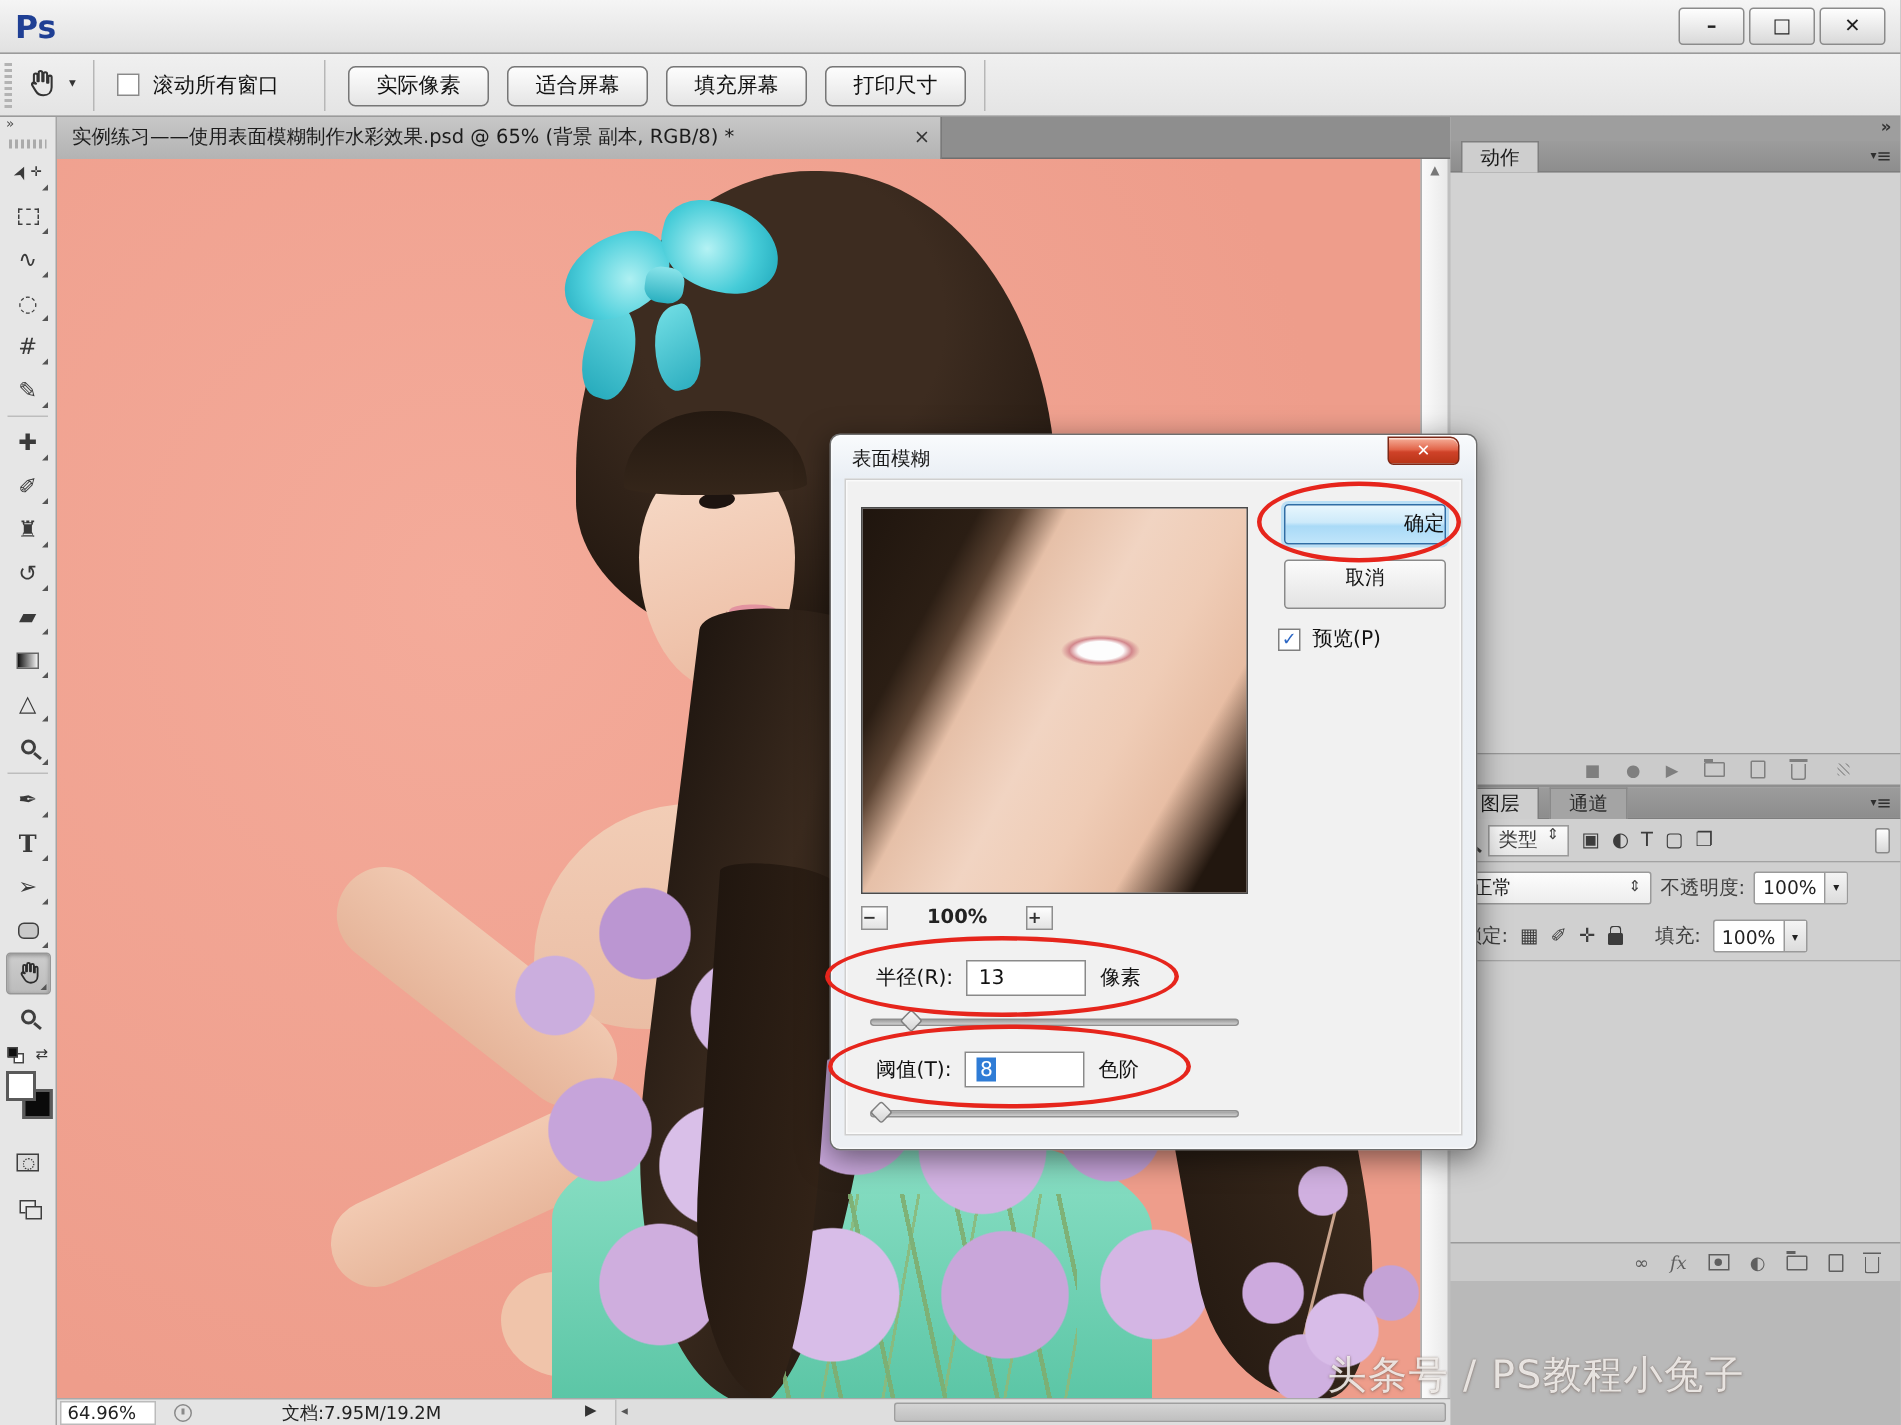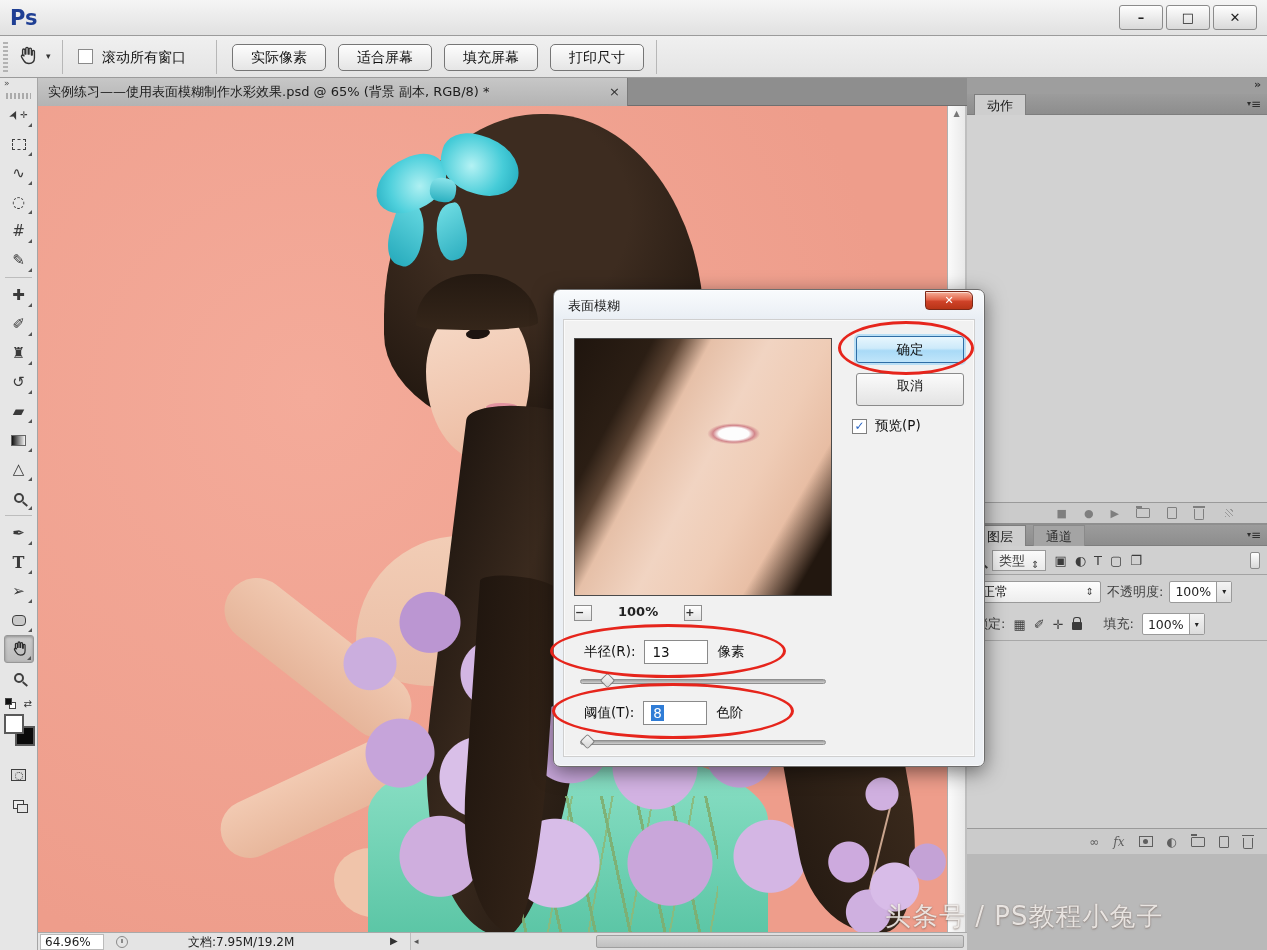--- a/index.html
+++ b/index.html
@@ -290,7 +290,7 @@
     transform:rotate(45deg); border-radius:2px; }
   .btn-ok { position:absolute; left:292px; top:16px; width:108px; height:27px;
     border:1px solid #2f6da5; border-radius:3px; font-size:13.5px; color:#111;
-    text-align:center; line-height:25px;
+    text-align:right; line-height:25px;
     background:linear-gradient(#e8f6fd,#cdeafa 45%,#a9daf7 55%,#c0e5fa);
     box-shadow:0 0 0 2px #badff5; }
   .btn-cancel { position:absolute; left:292px; top:53px; width:108px; height:33px;

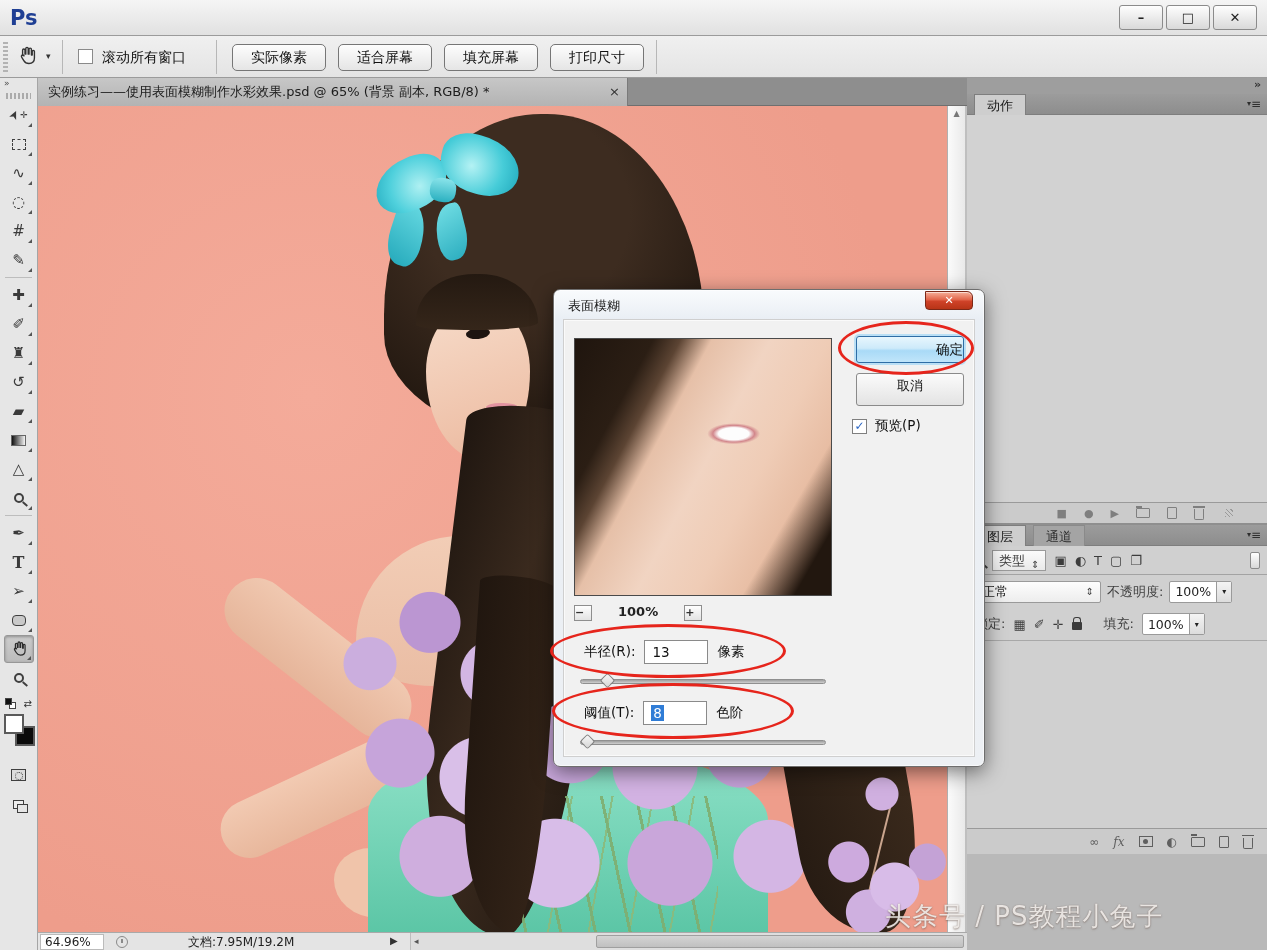--- a/index.html
+++ b/index.html
@@ -201,7 +201,7 @@
     padding-right:34px; color:#7f7f7f; font-size:11px; }
   .filter-row { height:29px; background:#d0d0d0; border-bottom:1px solid #a3a3a3;
     display:flex; align-items:center; gap:8px; padding:0 7px; color:#3c3c3c; }
-  .filter-combo { display:flex; align-items:flex-end; gap:6px; border:1px solid #9a9a9a;
+  .filter-combo { display:flex; align-items:flex-start; gap:6px; border:1px solid #9a9a9a;
     background:linear-gradient(#fbfbfb,#e9e9e9); height:21px; padding:0 6px; font-size:13px; }
   .filter-ic { font-size:13px; }
   .icon-toggle { width:10px; height:17px; border:1px solid #8a8a8a; margin-left:auto;

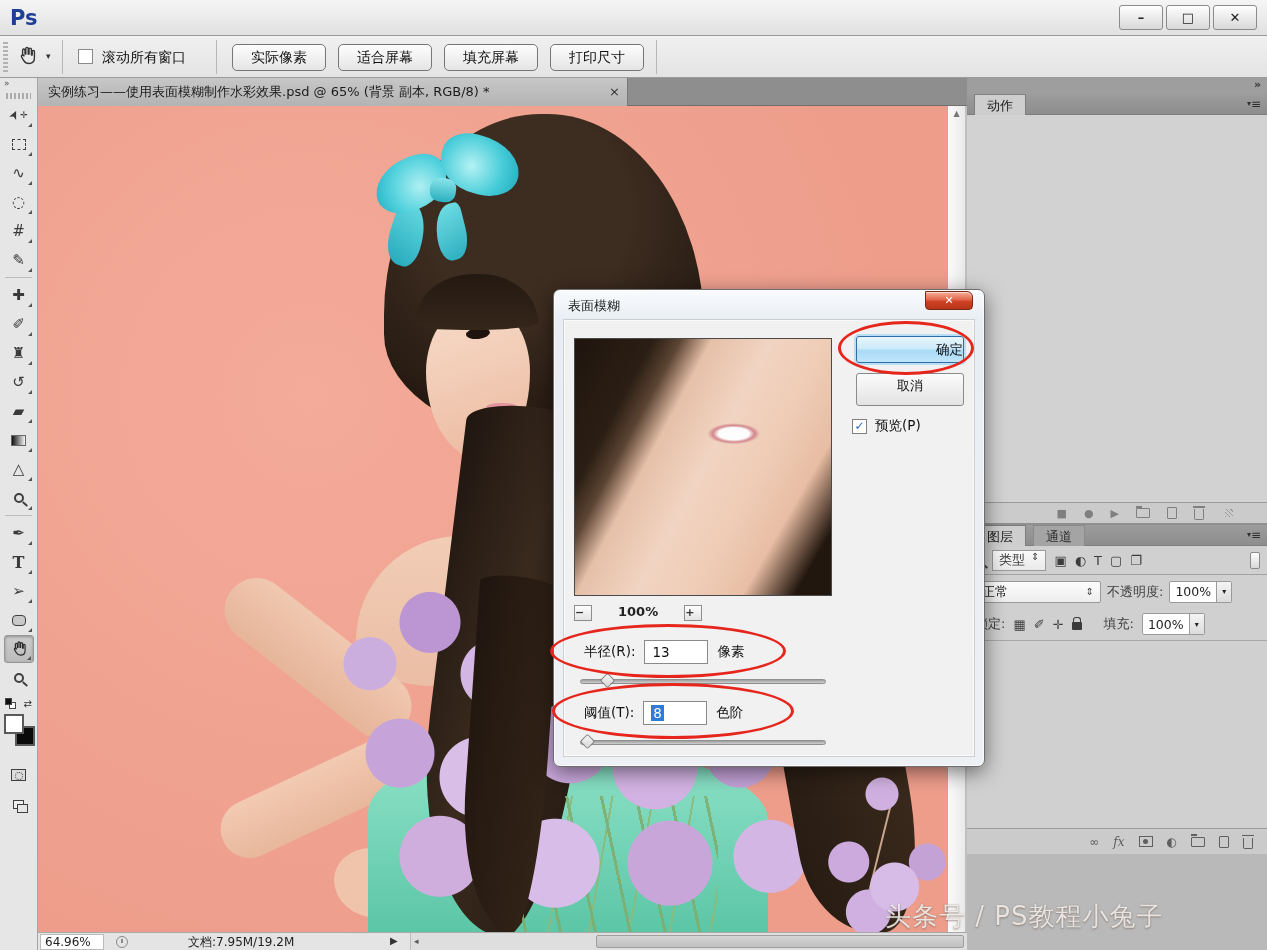--- a/index.html
+++ b/index.html
@@ -279,7 +279,7 @@
   .zbtn.minus { margin-right:26px; } .zbtn.plus { margin-left:26px; }
   .param-row { position:absolute; left:20px; display:flex; align-items:center; gap:9px;
     font-size:13.5px; color:#111; }
-  .num-box { width:64px; height:24px; border:1px solid #8a8a8a; background:#fff;
+  .num-box { width:80px; height:24px; border:1px solid #8a8a8a; background:#fff;
     font-size:13.5px; padding:3px 7px; }
   .sel-text { background:#2f7cd6; color:#fff; padding:0 2px; }
   .slider { position:absolute; left:16px; width:246px; height:14px; }

